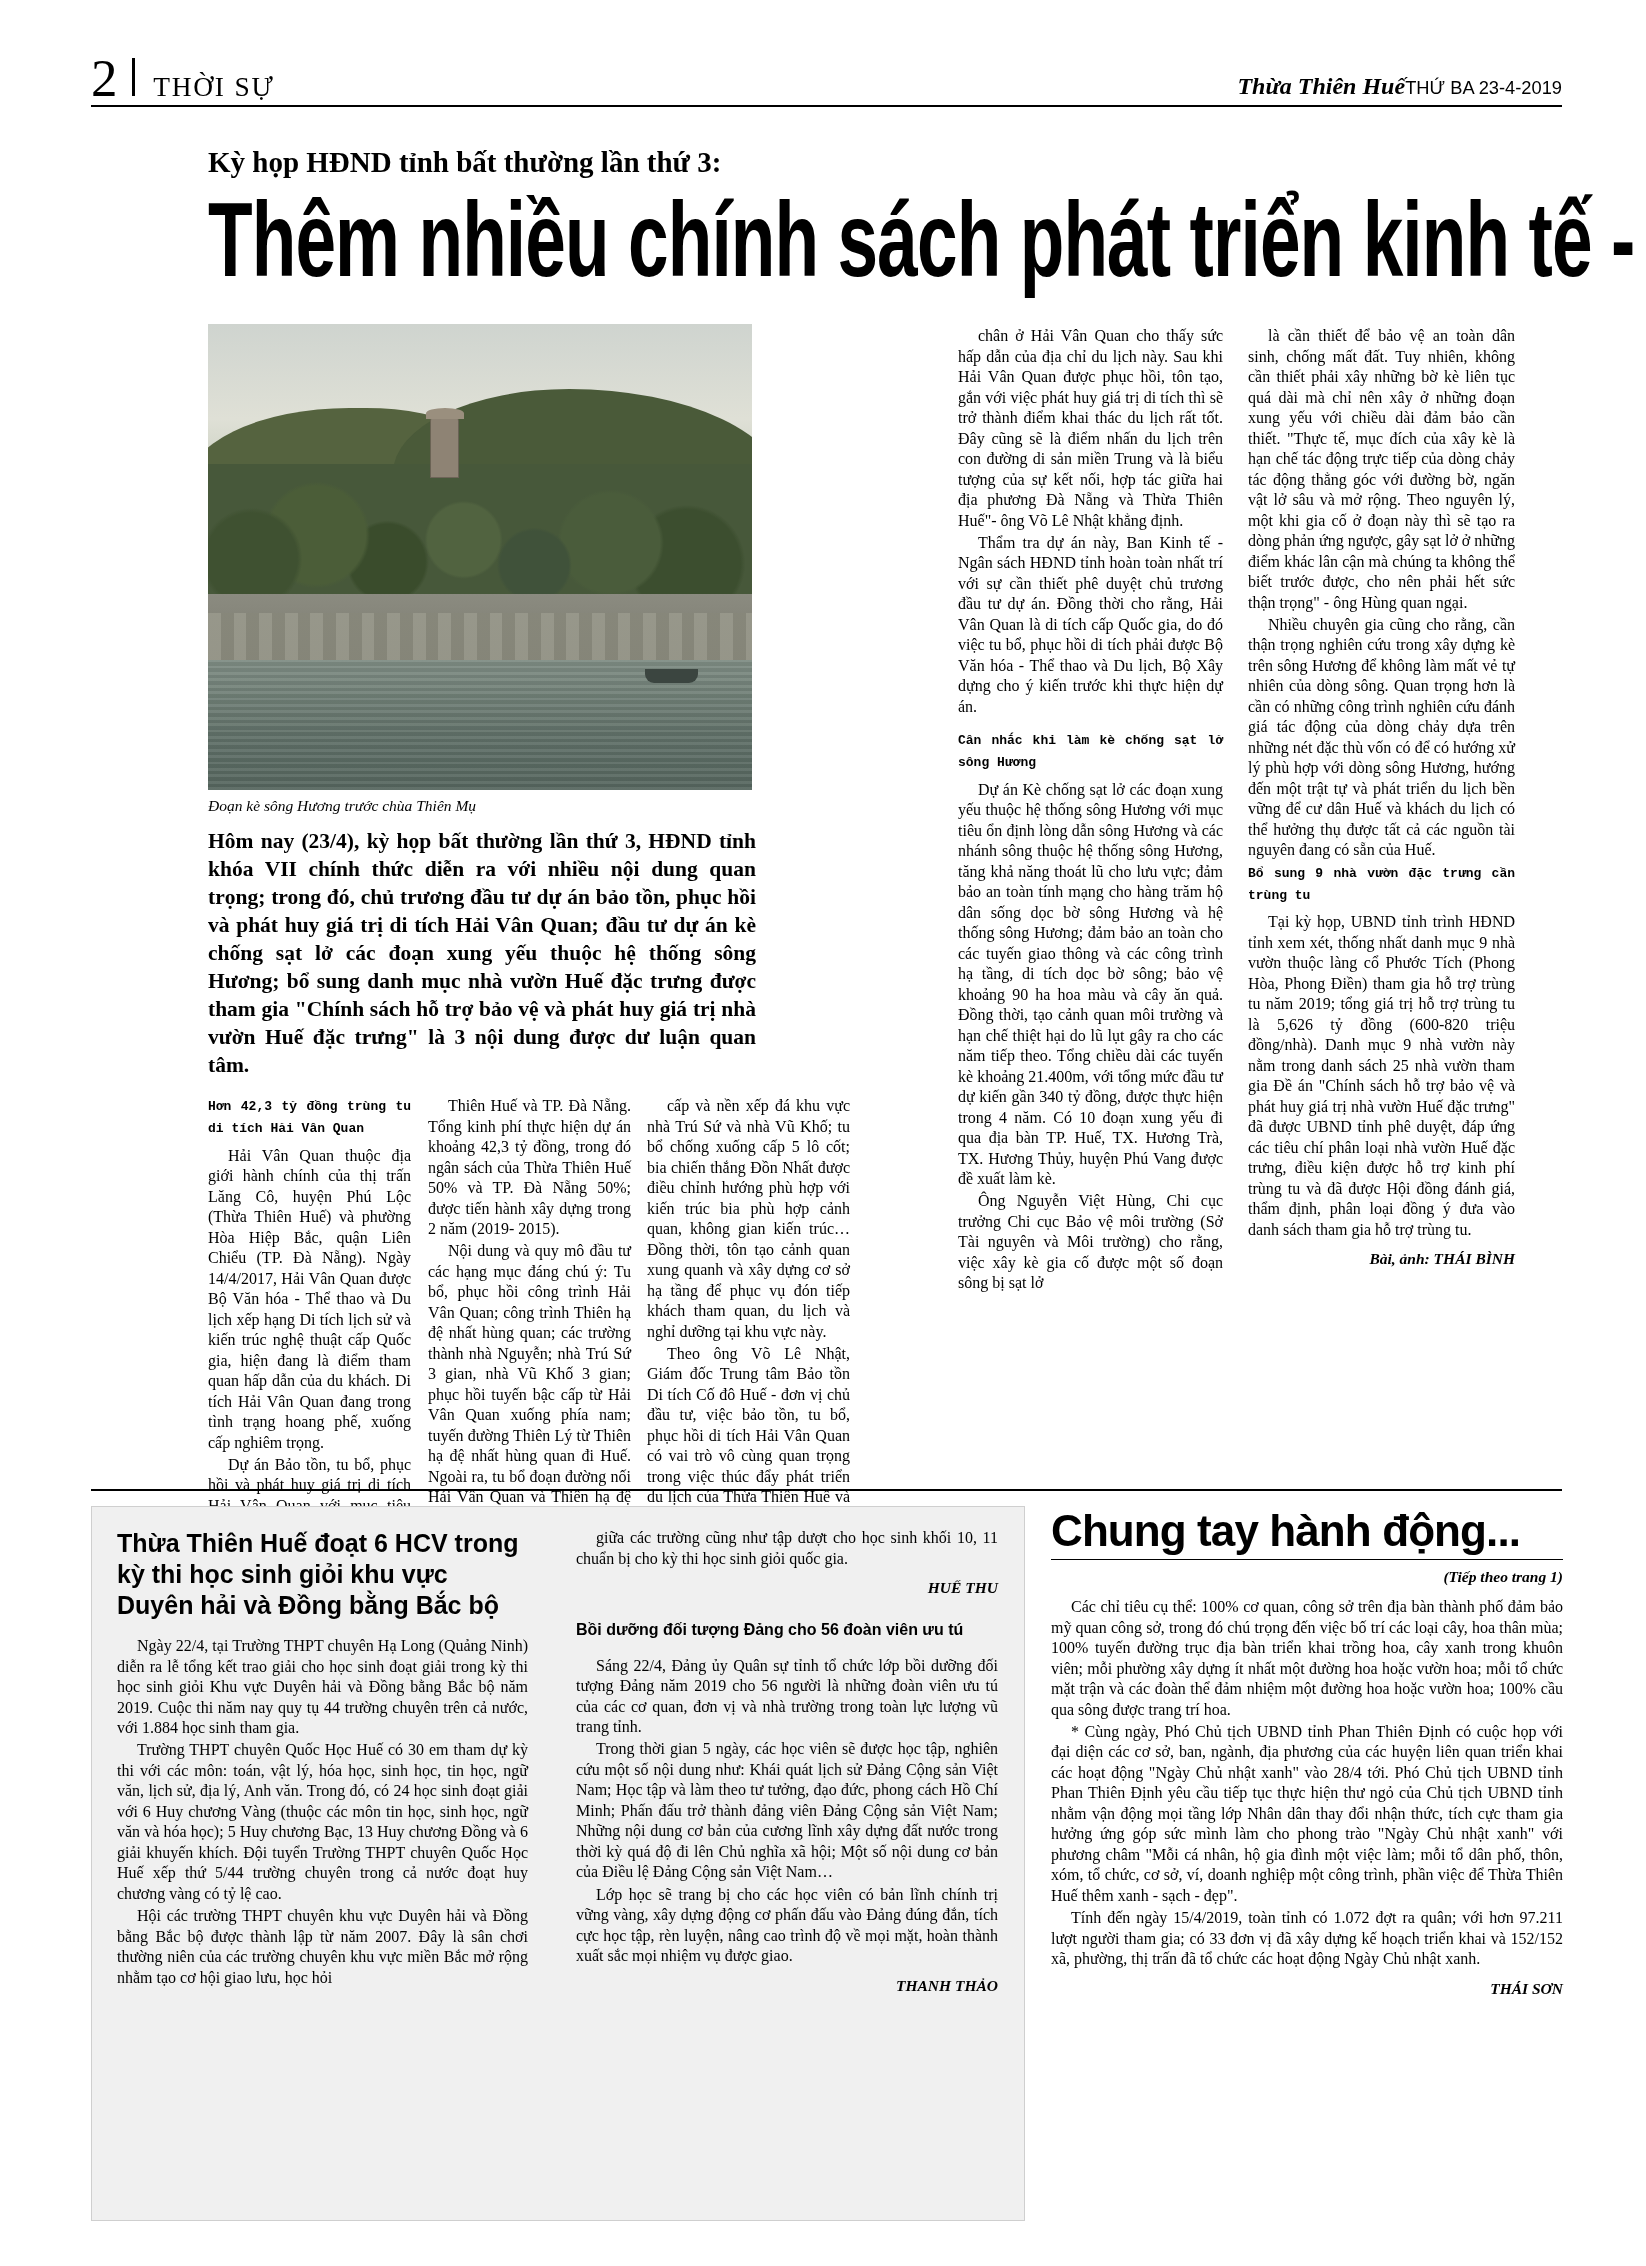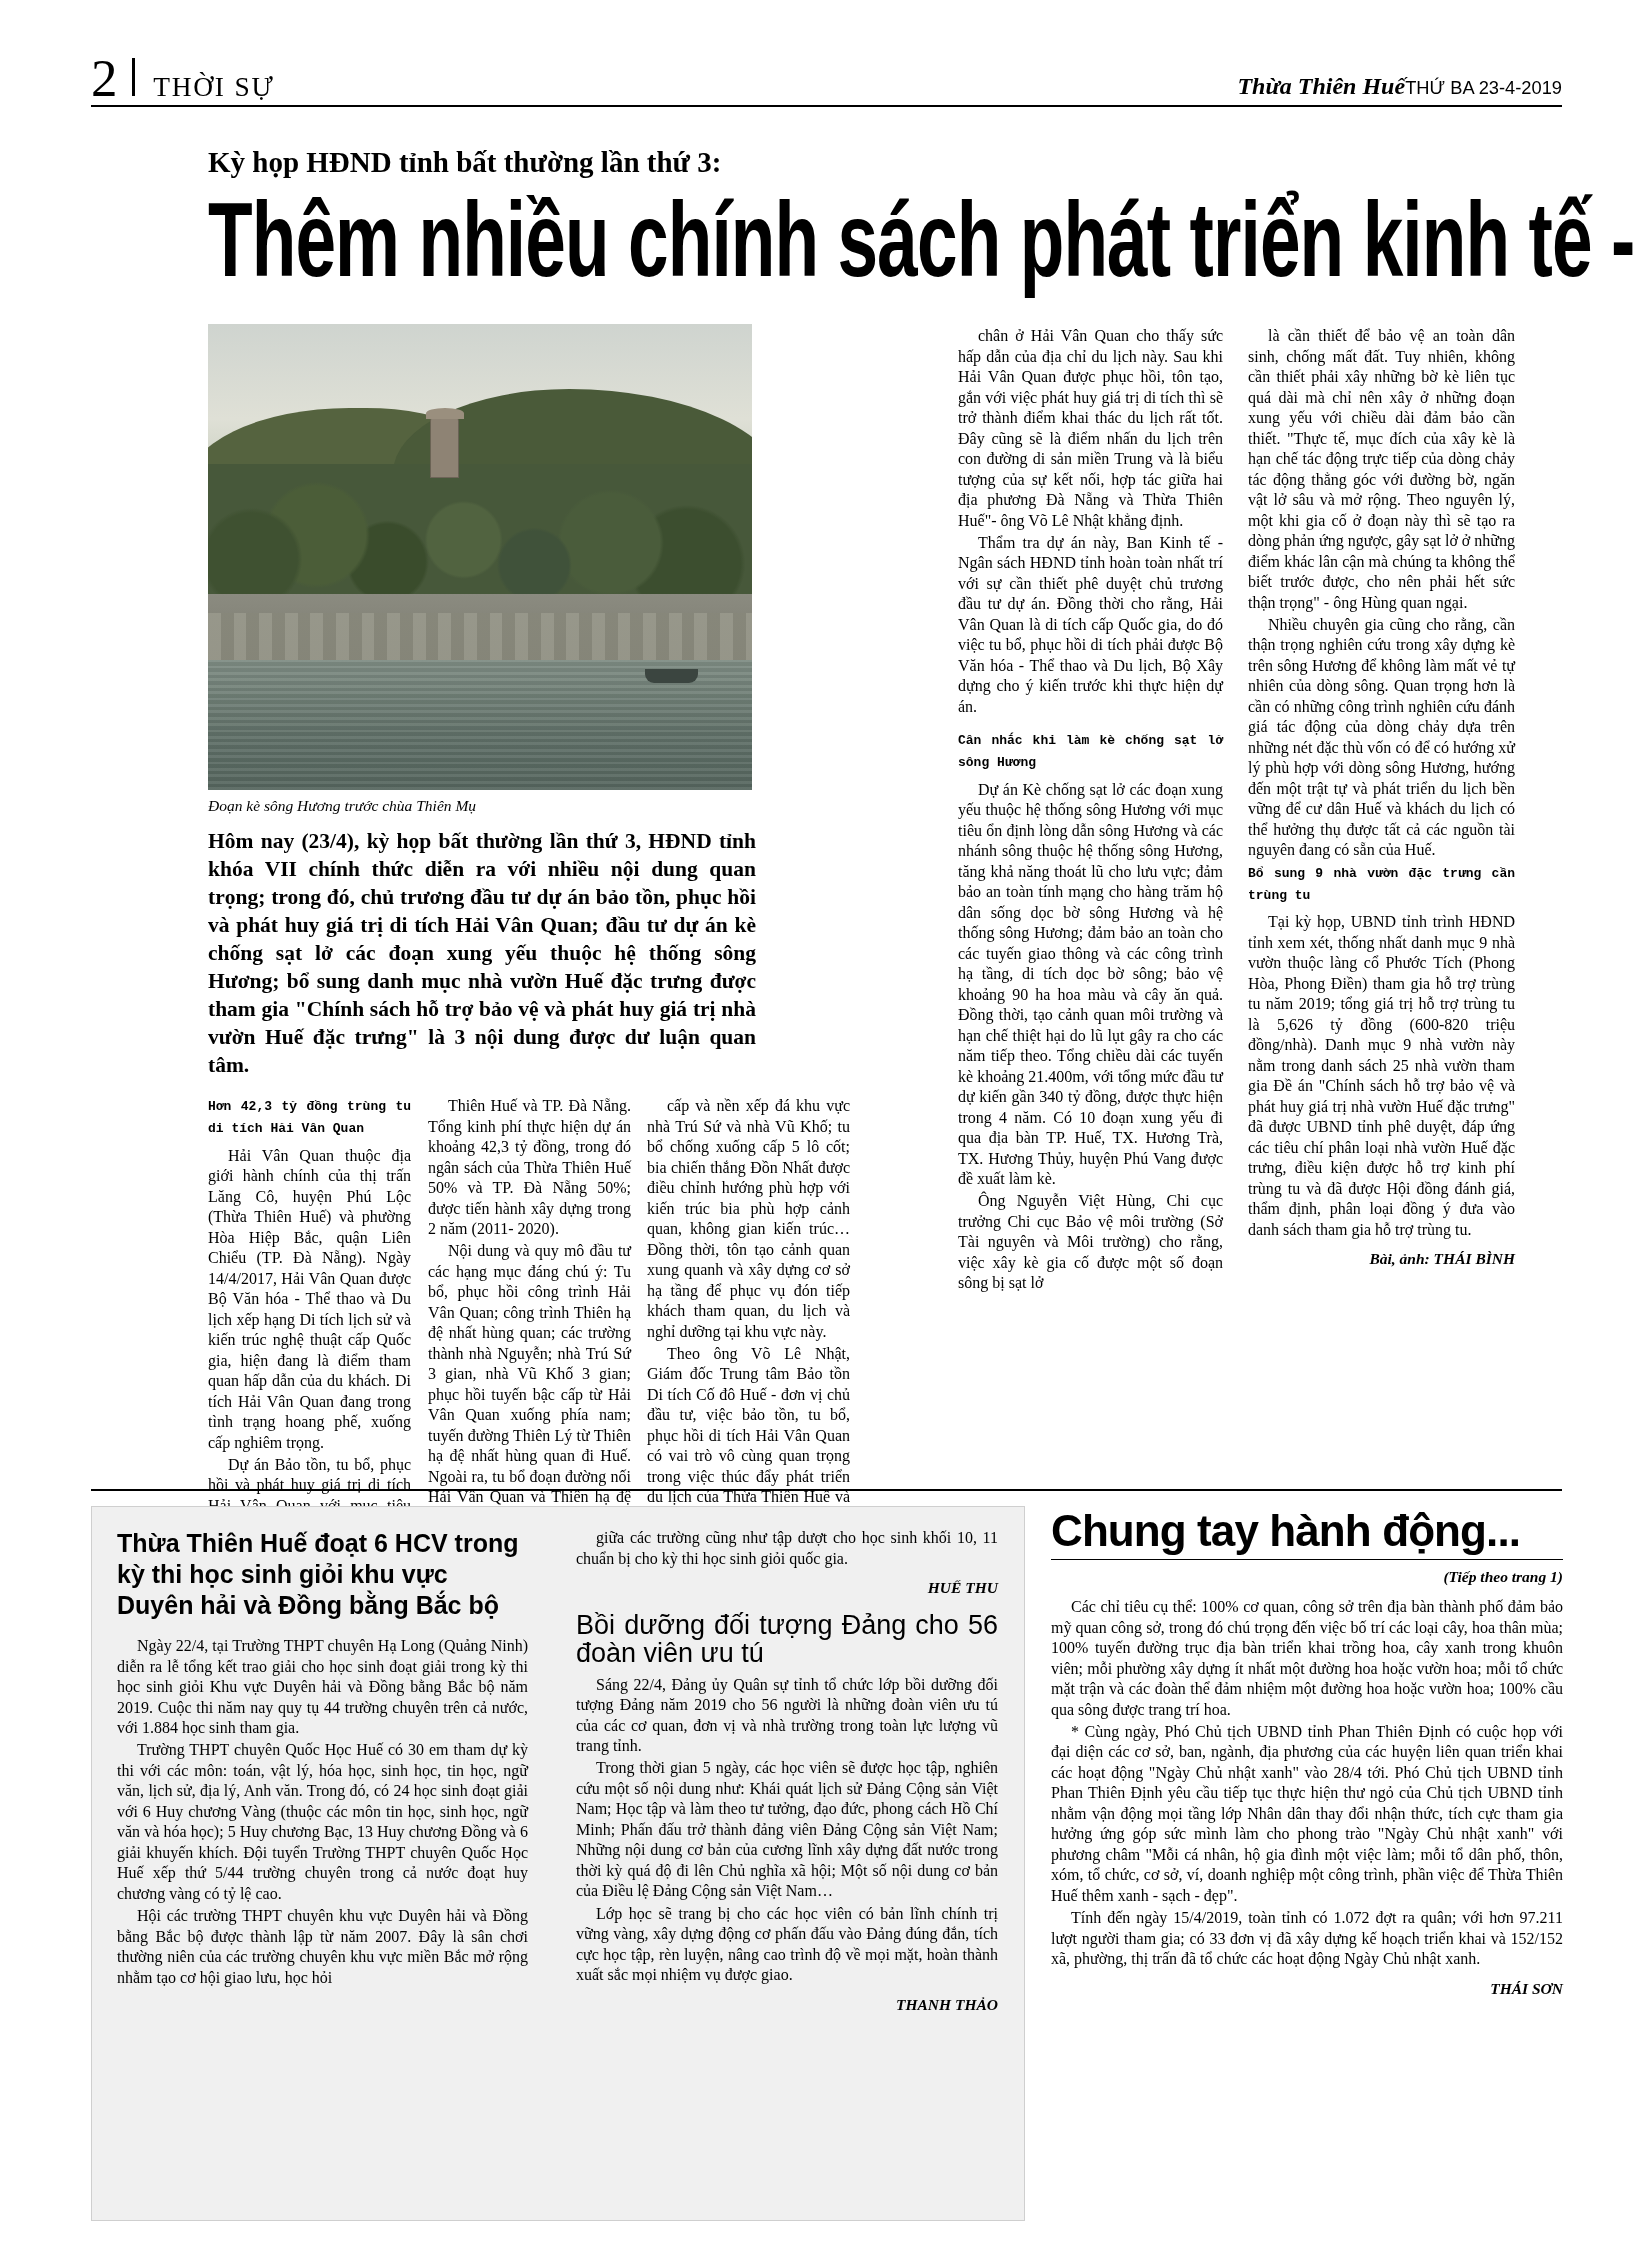--- a/index.html
+++ b/index.html
@@ -346,7 +346,7 @@
   </div>
 
   <div class="col" id="c2">
-    <p>Thiên Huế và TP. Đà Nẵng. Tổng kinh phí thực hiện dự án khoảng 42,3 tỷ đồng, trong đó ngân sách của Thừa Thiên Huế 50% và TP. Đà Nẵng 50%; được tiến hành xây dựng trong 2 năm (2011- 2020).</p>
+    <p>Thiên Huế và TP. Đà Nẵng. Tổng kinh phí thực hiện dự án khoảng 42,3 tỷ đồng, trong đó ngân sách của Thừa Thiên Huế 50% và TP. Đà Nẵng 50%; được tiến hành xây dựng trong 2 năm (2019- 2015).</p>
     <p>Nội dung và quy mô đầu tư các hạng mục đáng chú ý: Tu bổ, phục hồi công trình Hải Vân Quan; công trình Thiên hạ đệ nhất hùng quan; các trường thành nhà Nguyễn; nhà Trú Sứ 3 gian, nhà Vũ Khố 3 gian; phục hồi tuyến bậc cấp từ Hải Vân Quan xuống phía nam; tuyến đường Thiên Lý từ Thiên hạ đệ nhất hùng quan đi Huế. Ngoài ra, tu bổ đoạn đường nối Hải Vân Quan và Thiên hạ đệ nhất hùng quan bằng đá xếp theo dấu tích nguyên gốc; tu bổ, phục hồi hệ thống tường chắn đất bằng đá, bậc</p>
   </div>
 

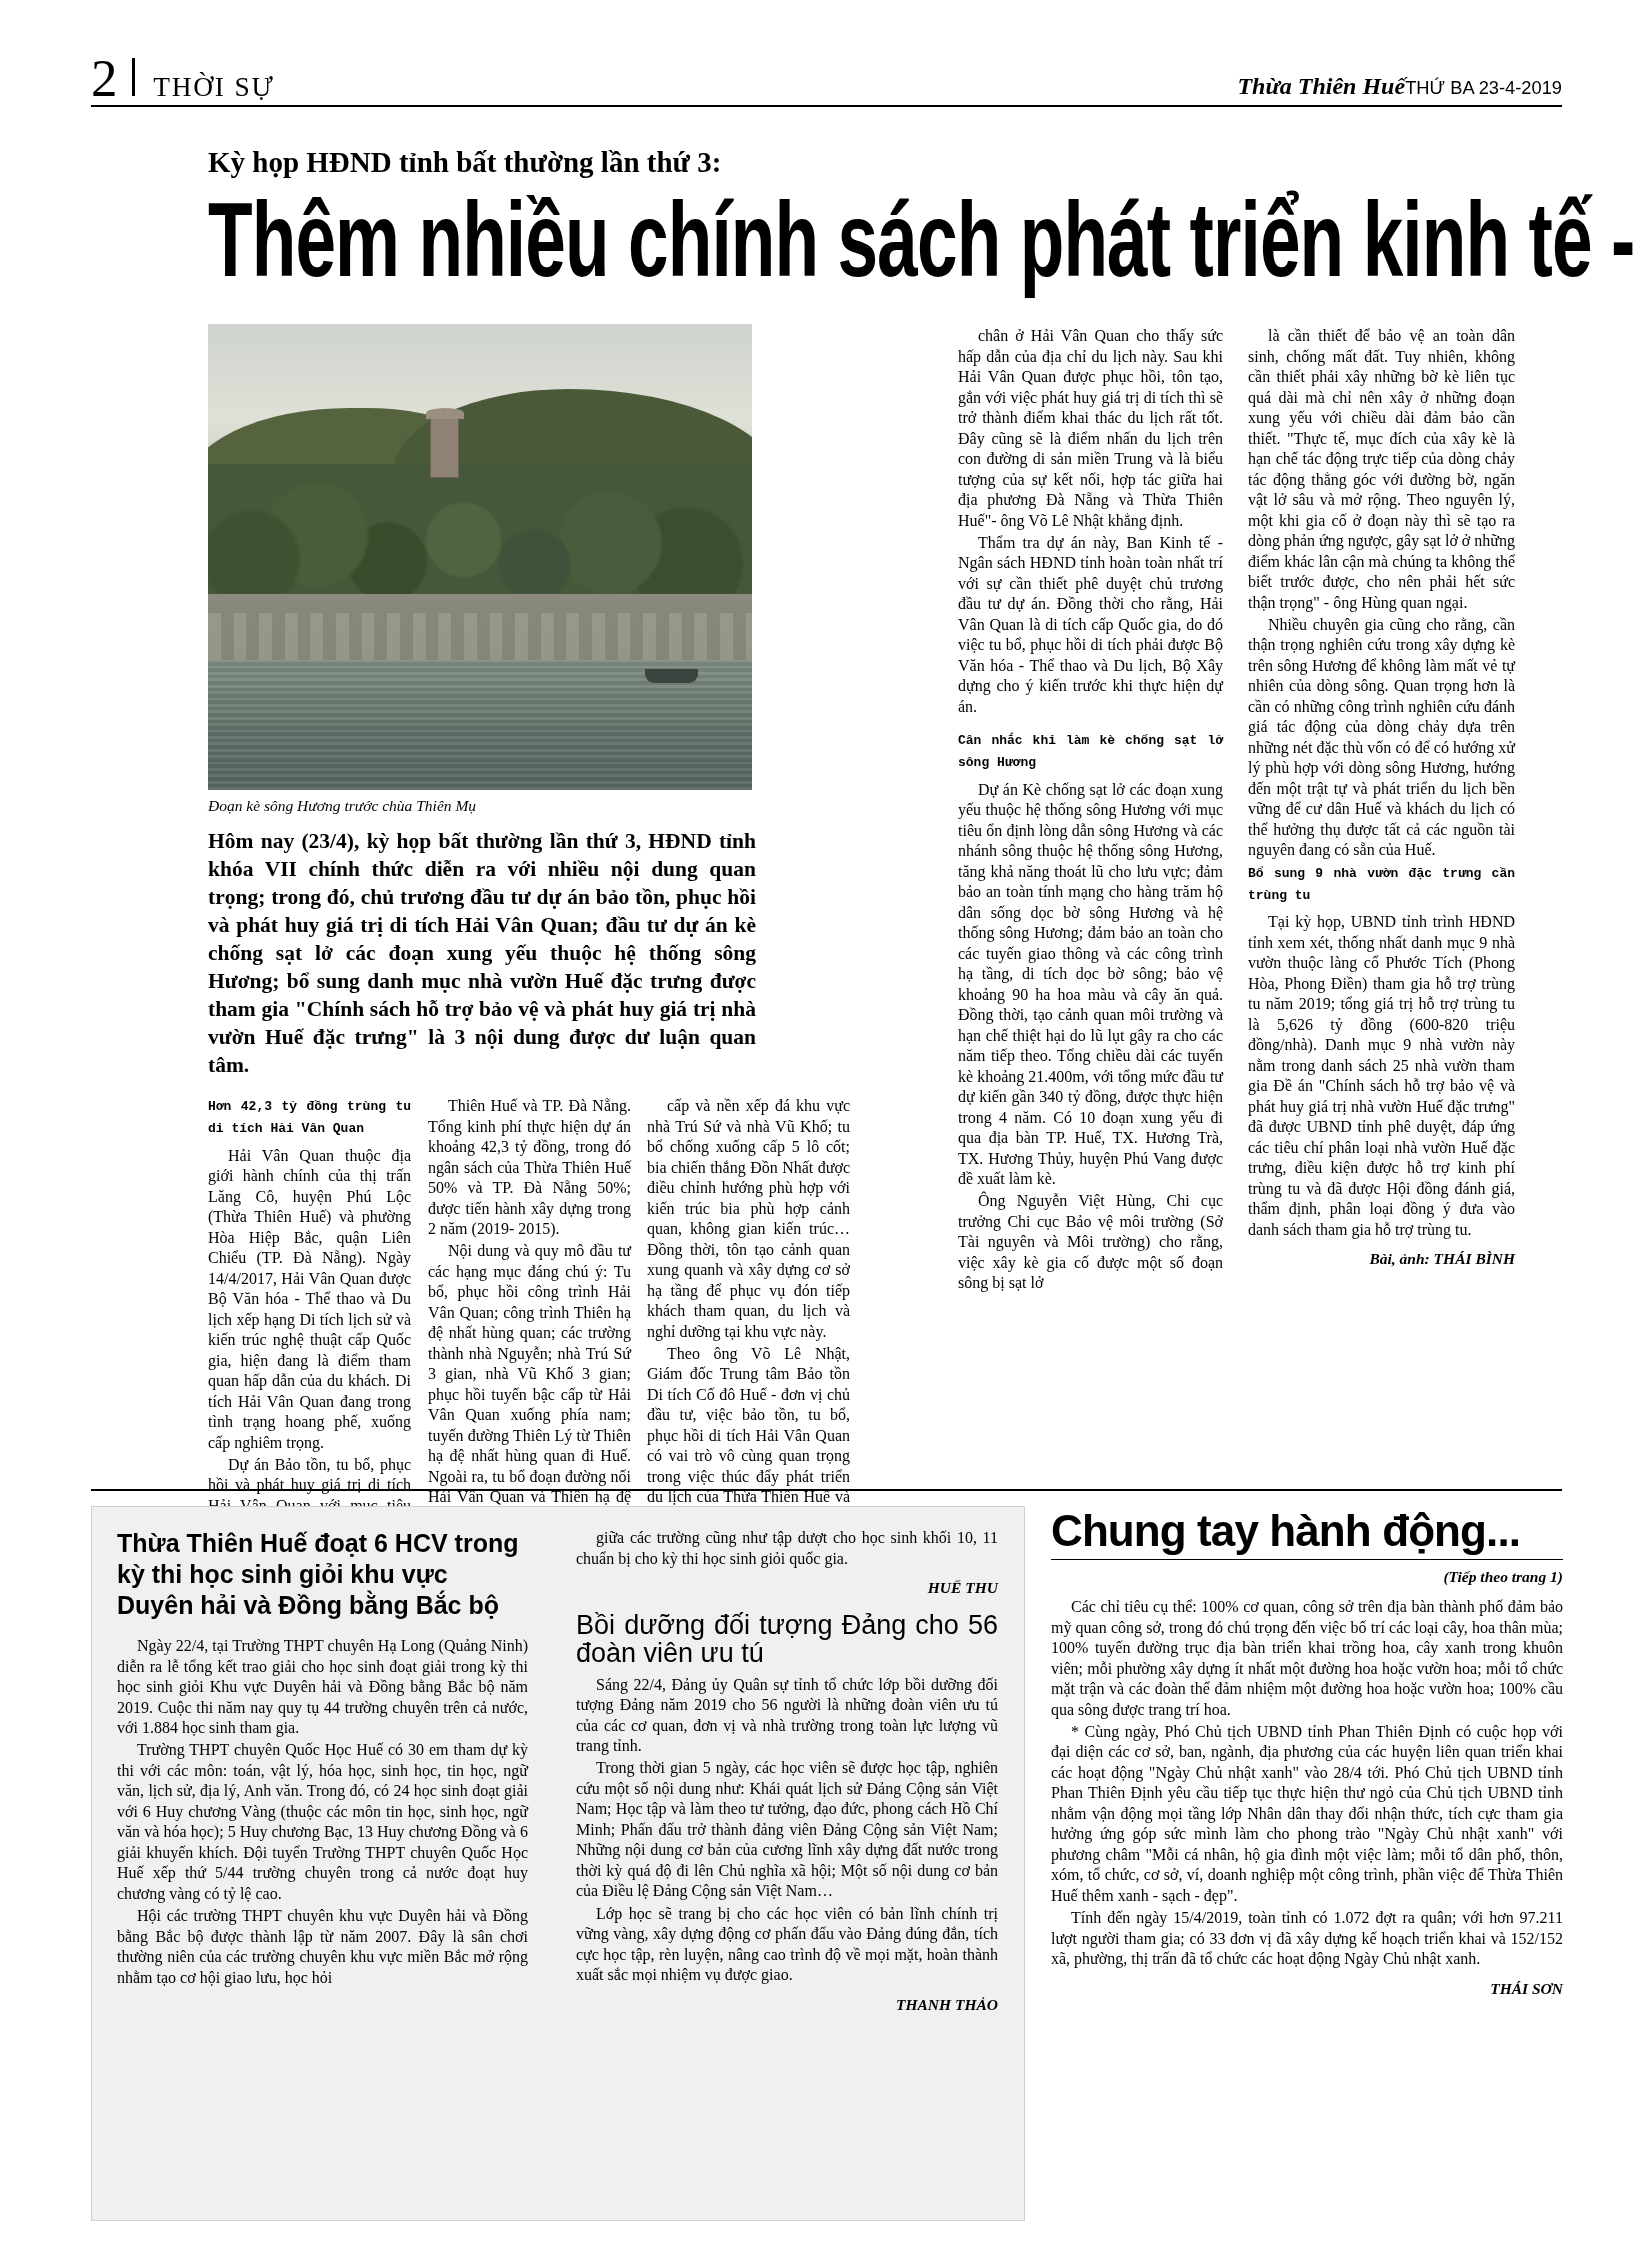--- a/index.html
+++ b/index.html
@@ -262,9 +262,9 @@
   #bc2 { left: 576px; top: 1528px; width: 422px; }
   .sub-title {
     font-family: "Liberation Sans", sans-serif;
-    font-weight: normal;
-    font-size: 27px;
-    line-height: 28px;
+    font-weight: bold;
+    font-size: 16px;
+    line-height: 37px;
     margin: 12.8px 0 7.3px 0;
     text-indent: 0 !important;
   }

